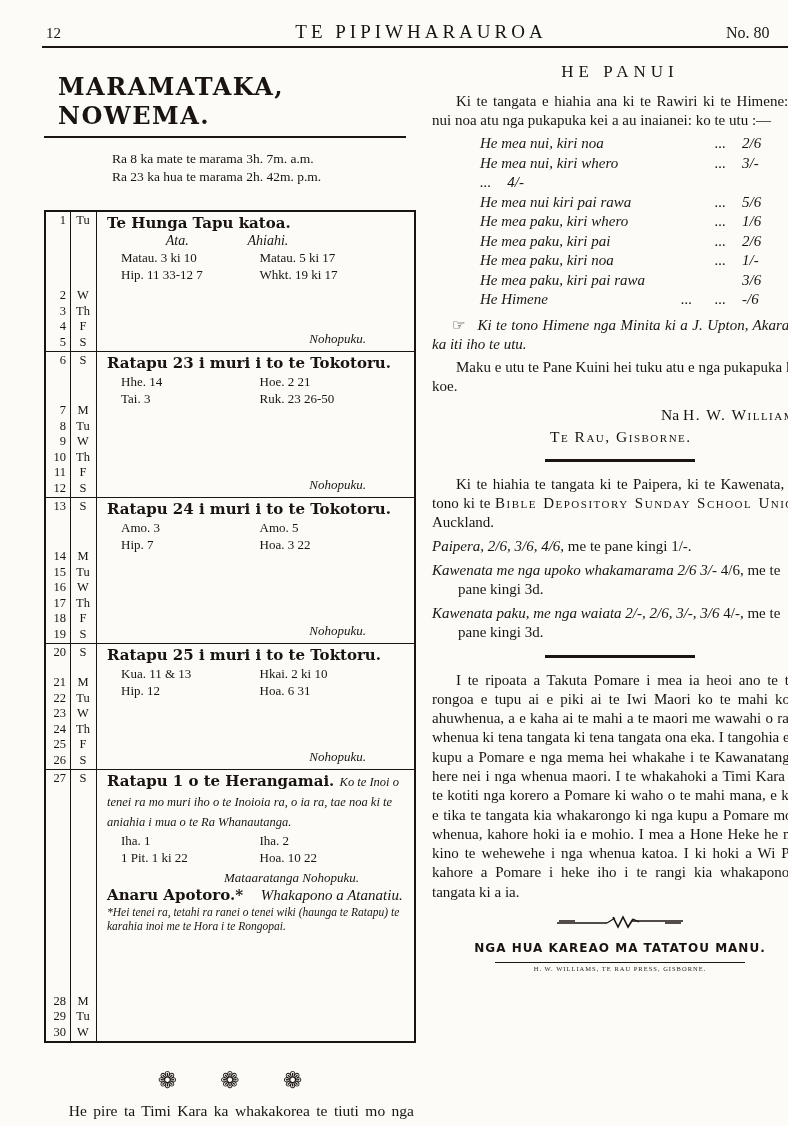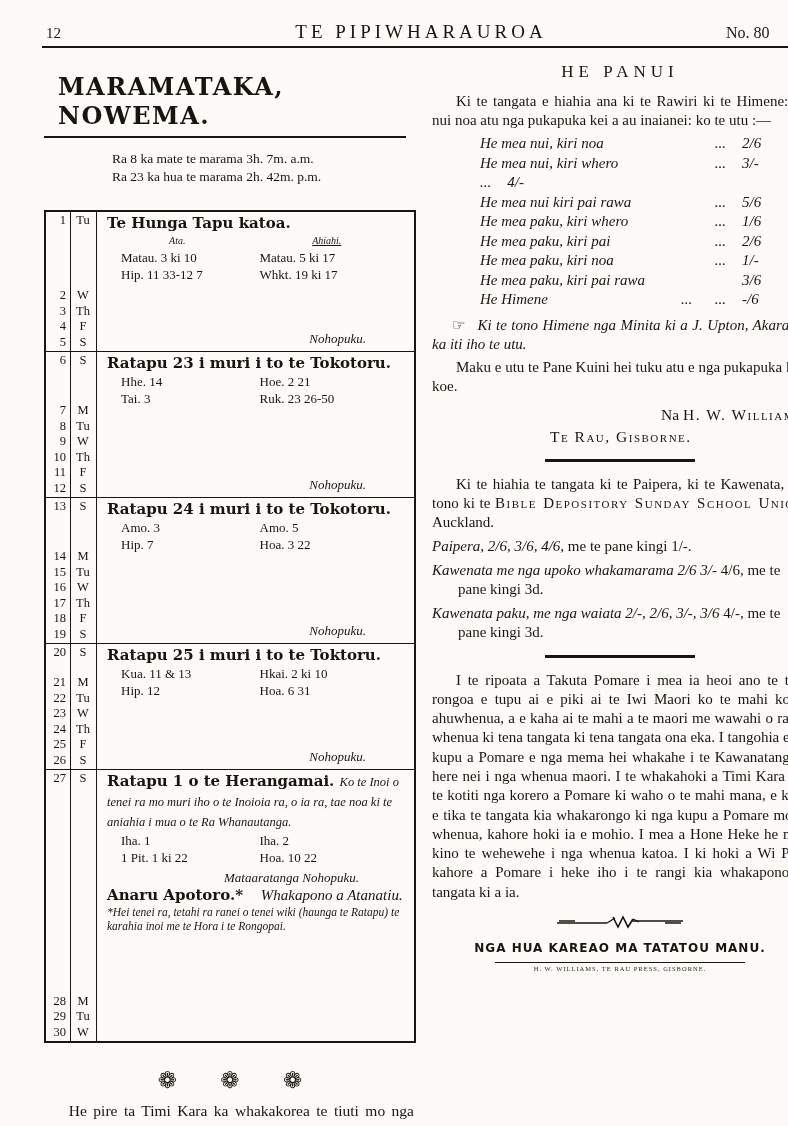--- a/index.html
+++ b/index.html
@@ -36,7 +36,7 @@
   .sec-body{flex:1;display:flex;flex-direction:column;padding:2px 8px 4px 10px;min-width:0;}
   .sec-head{font-family:"DejaVu Serif",serif;font-weight:bold;font-size:15px;line-height:19px;}
   .hnote{font-family:"Liberation Serif",serif;font-weight:normal;font-style:italic;font-size:12.5px;}
-  .lesson-labels{display:flex;font-style:italic;font-size:10px;line-height:16px;}
+  .lesson-labels{display:flex;font-style:italic;font-size:14px;line-height:16px;}
   .lesson-labels .ll{width:47%;text-align:center;}
   .lesson-labels .lr{width:53%;text-align:center;text-decoration:underline;}
   .lessons{display:flex;font-size:13px;line-height:17px;}

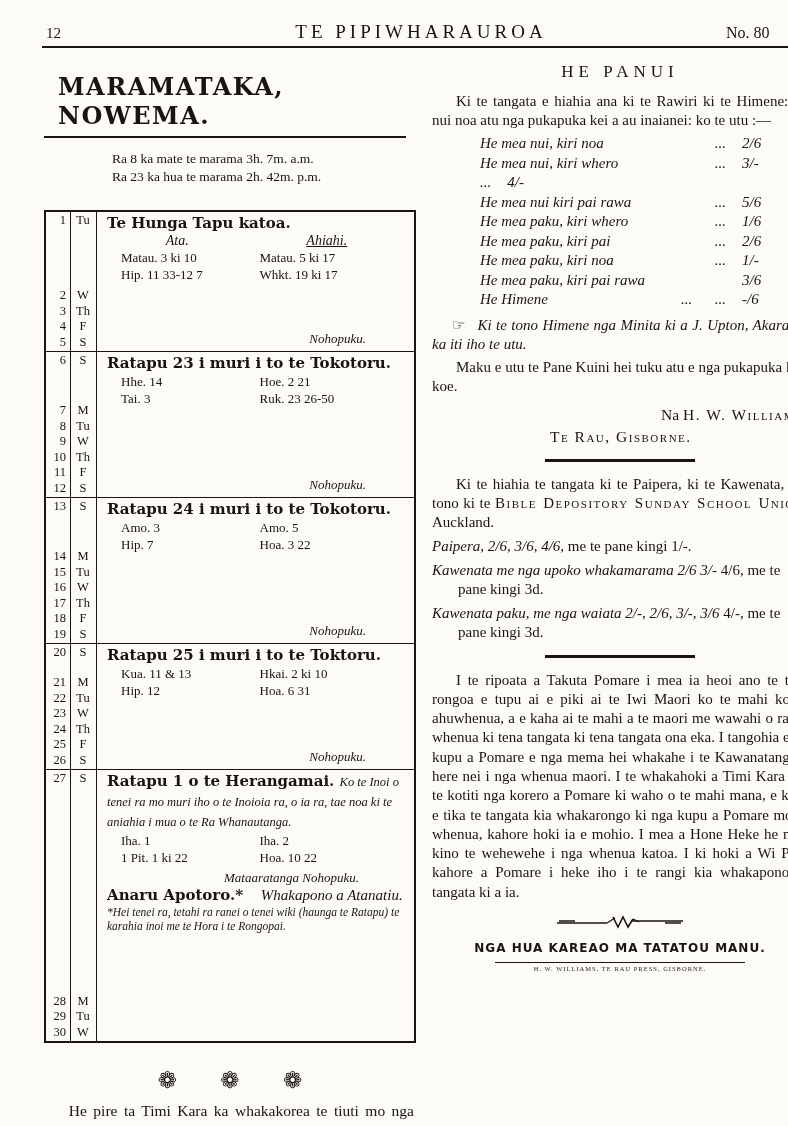--- a/index.html
+++ b/index.html
@@ -38,7 +38,7 @@
   .hnote{font-family:"Liberation Serif",serif;font-weight:normal;font-style:italic;font-size:12.5px;}
   .lesson-labels{display:flex;font-style:italic;font-size:14px;line-height:16px;}
   .lesson-labels .ll{width:47%;text-align:center;}
-  .lesson-labels .lr{width:53%;text-align:center;text-decoration:underline;}
+  .lesson-labels .lr{width:53%;}
   .lessons{display:flex;font-size:13px;line-height:17px;}
   .lcol{width:47%;padding-left:14px;box-sizing:border-box;}
   .rcol{width:53%;padding-left:12px;box-sizing:border-box;}

